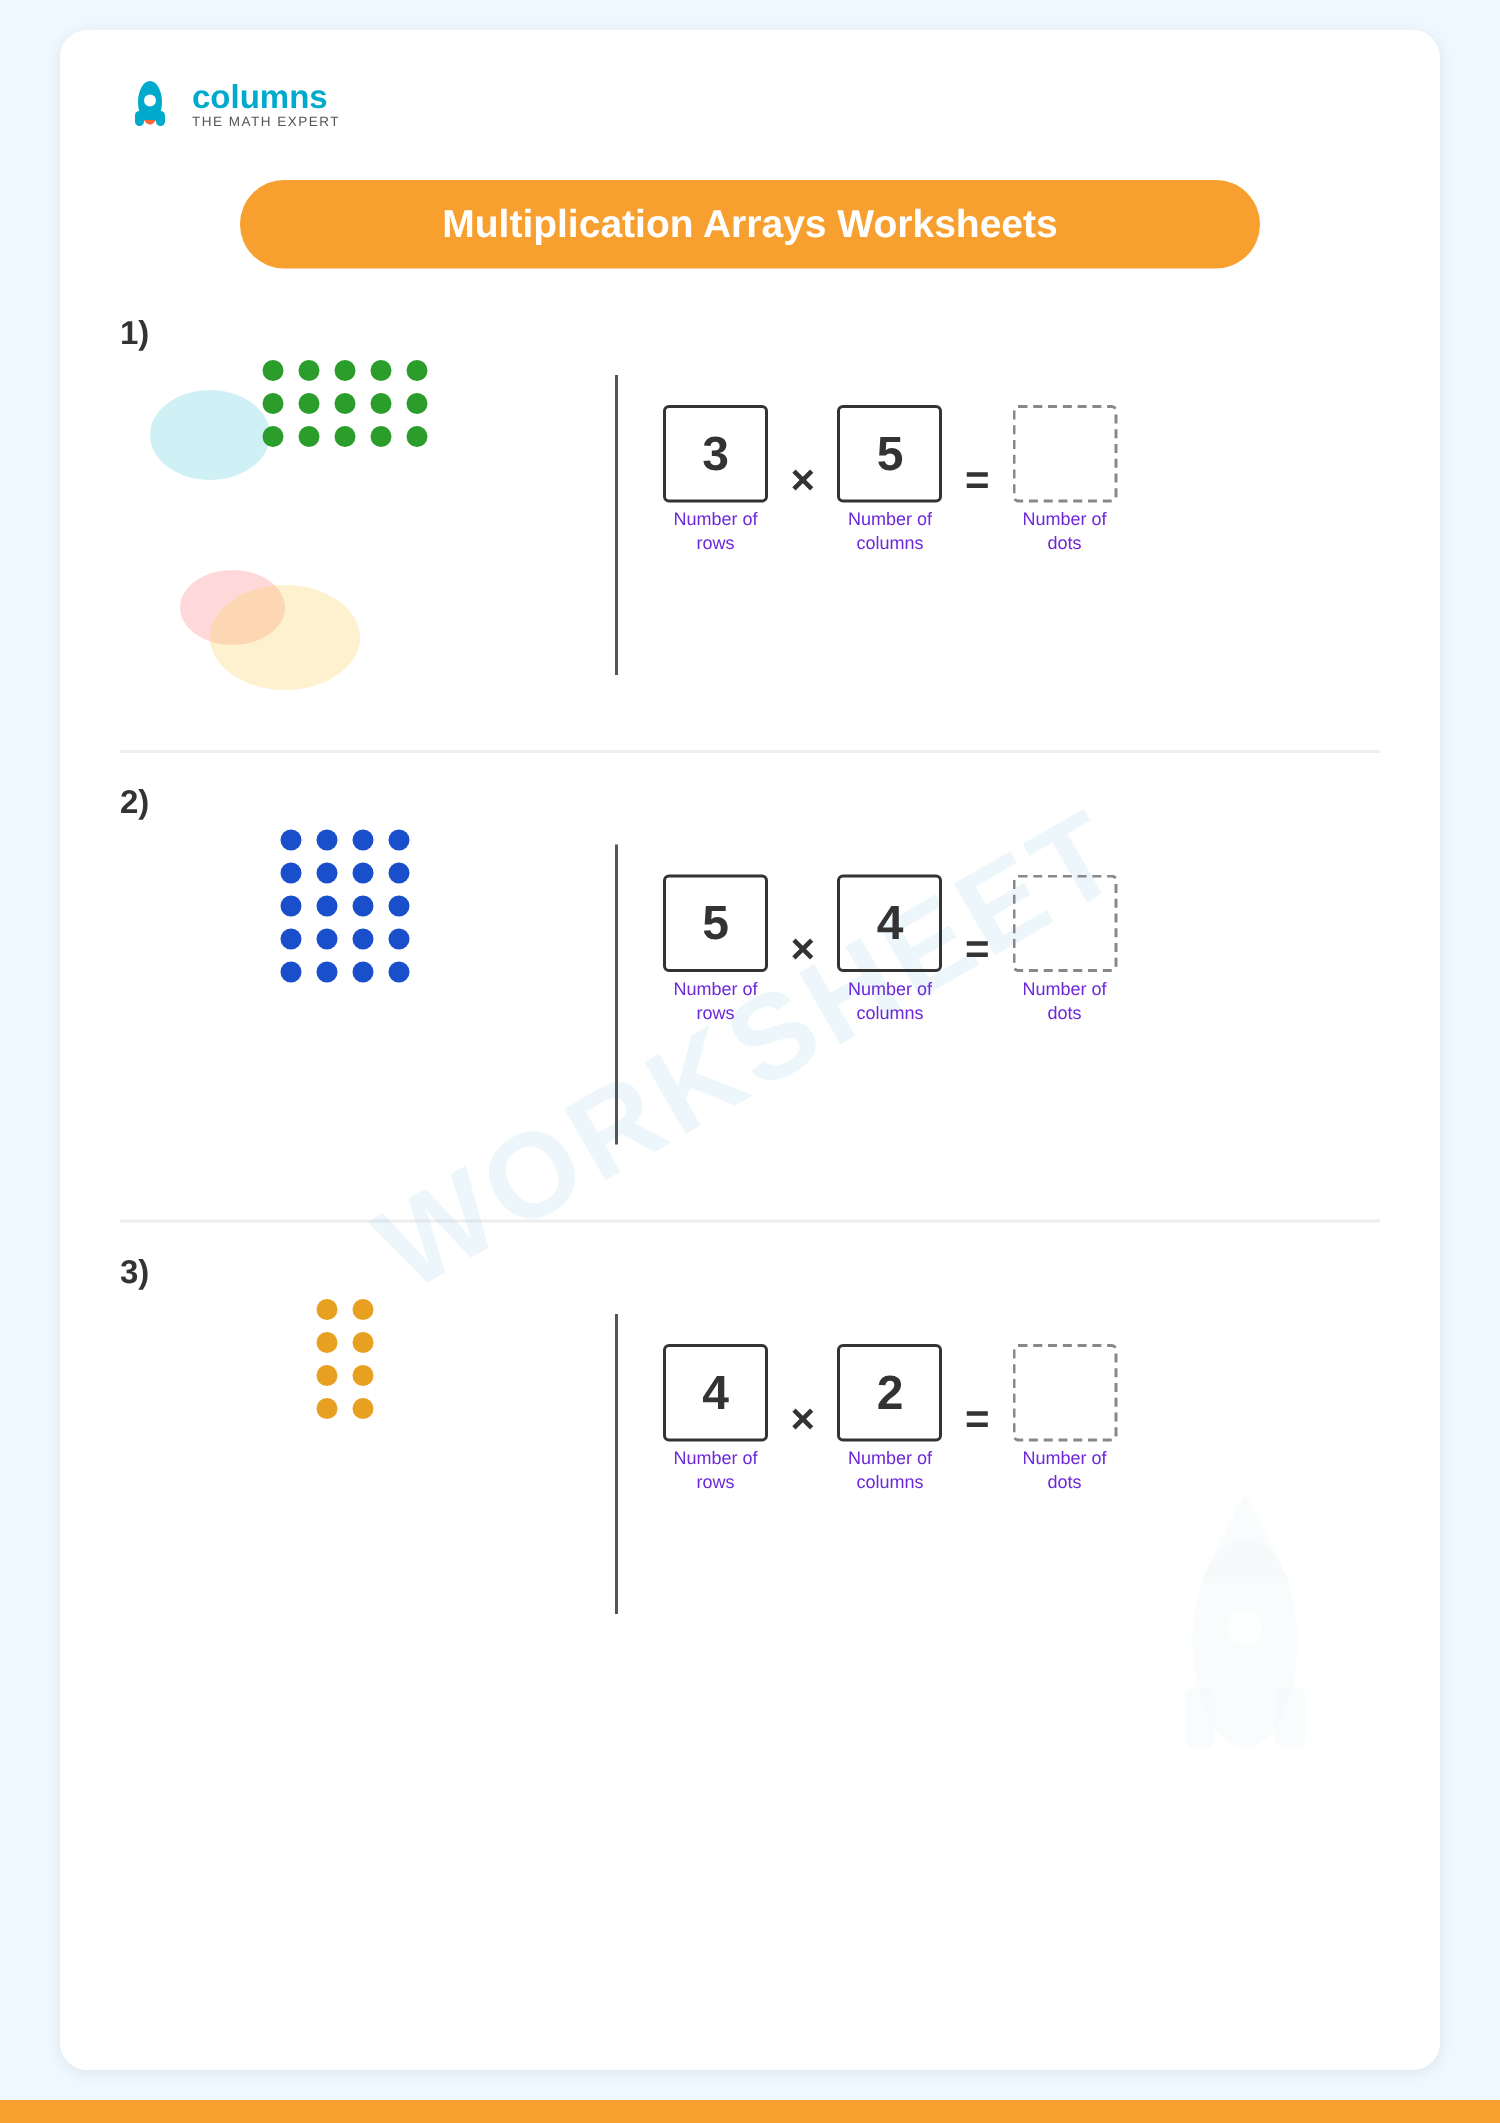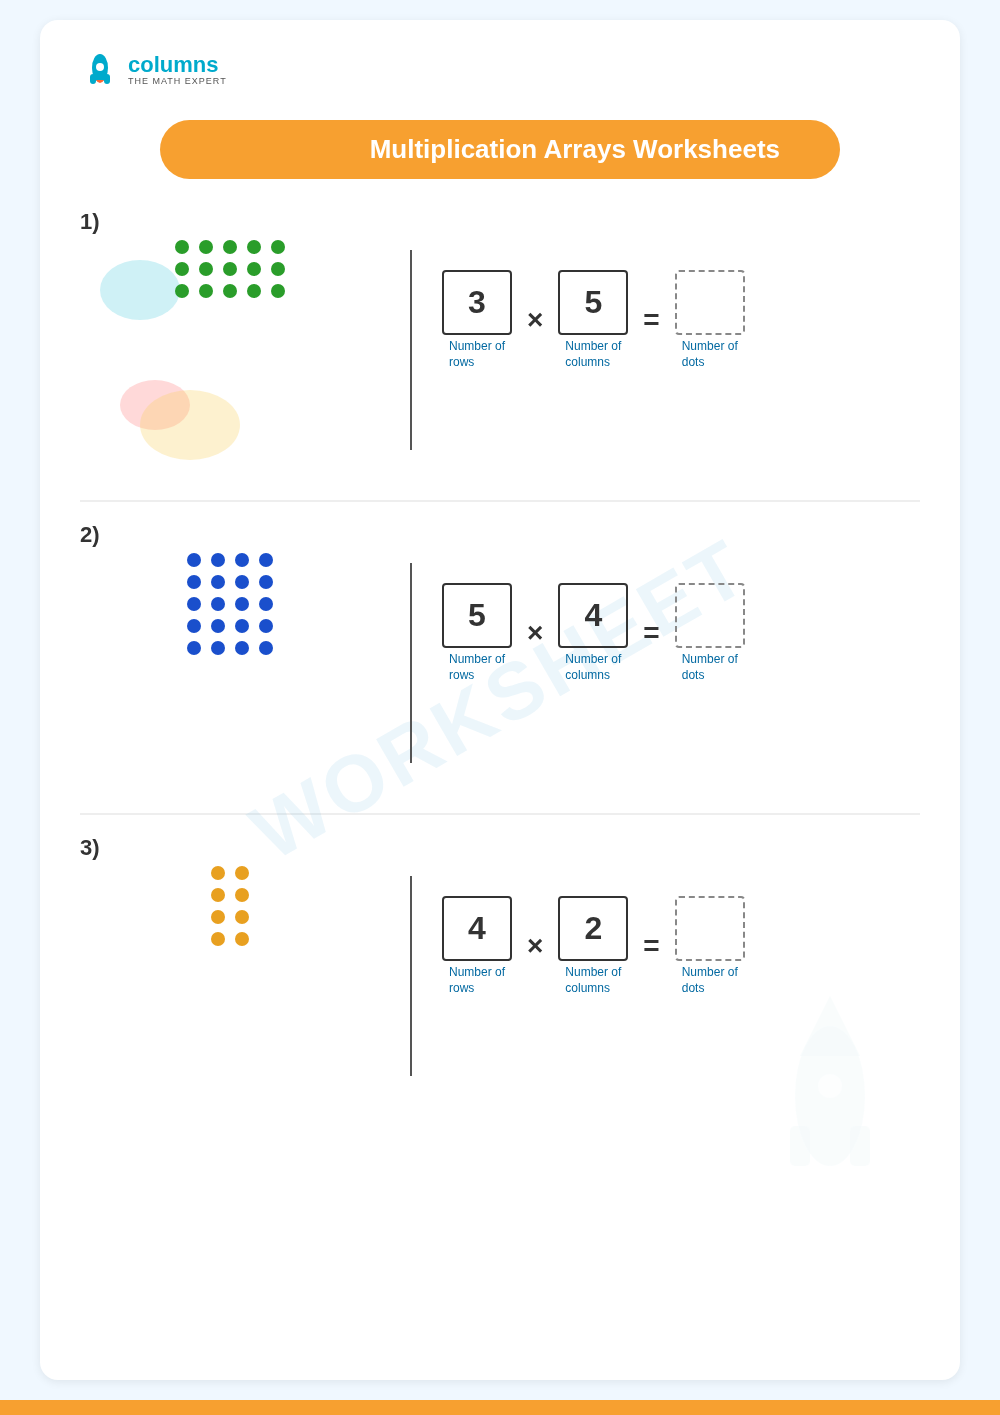--- a/index.html
+++ b/index.html
@@ -70,7 +70,7 @@
       font-weight: bold;
       padding: 14px 60px;
       border-radius: 40px;
-      text-align: right;
+      text-align: center;
       margin: 0 auto 30px auto;
       display: block;
       width: 680px;

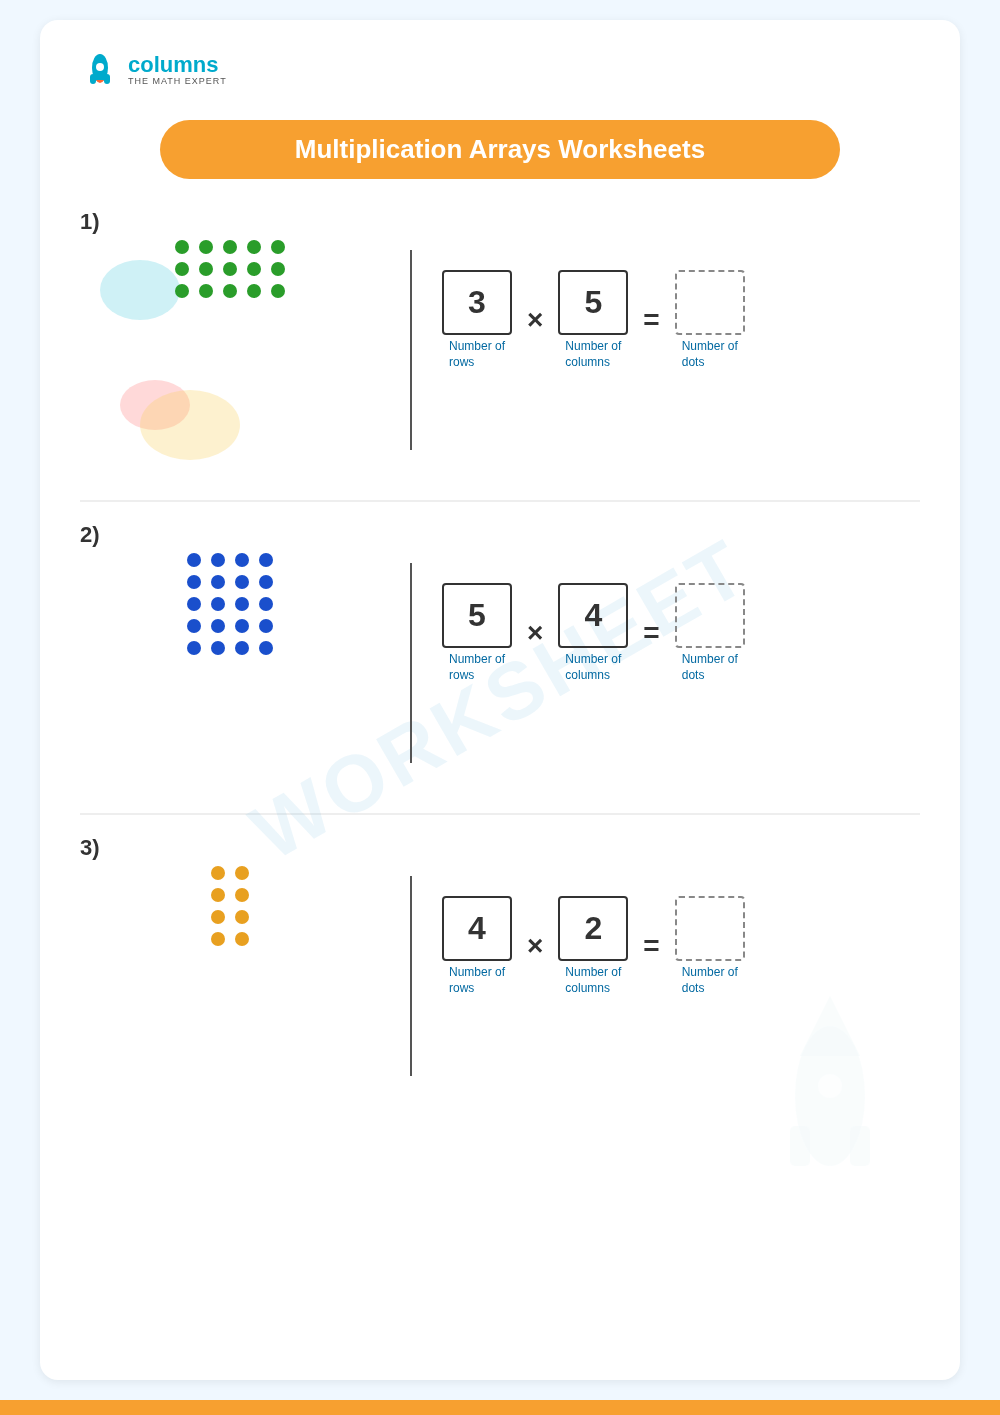--- a/index.html
+++ b/index.html
@@ -206,8 +206,8 @@
 
     .eq-label {
       font-size: 12px;
-      color: #0369a1;
-      text-align: left;
+      color: #6d28d9;
+      text-align: center;
       line-height: 1.3;
     }
 

